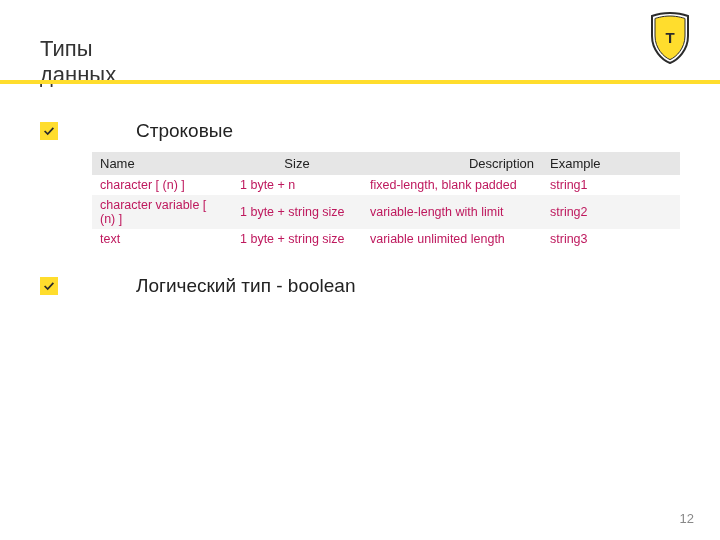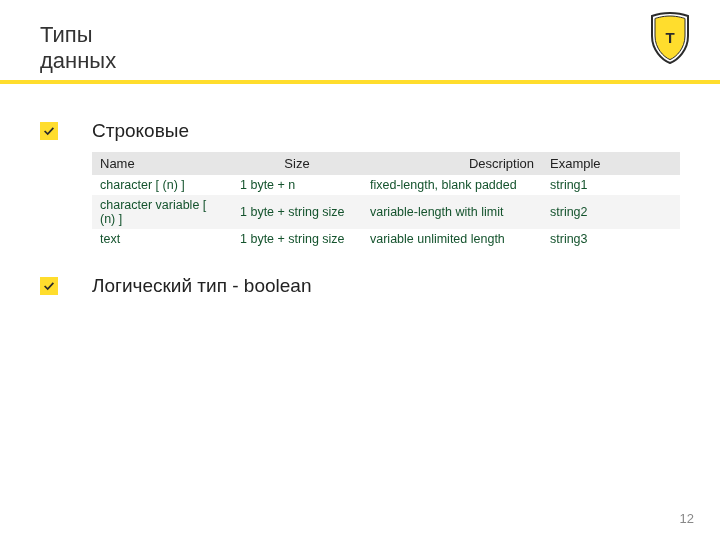--- a/index.html
+++ b/index.html
@@ -5,7 +5,7 @@
   * { box-sizing: border-box; margin: 0; padding: 0; }
   html, body { width: 720px; height: 540px; font-family: Arial, Helvetica, sans-serif; background: #fff; color: #222; }
   .slide { position: relative; width: 720px; height: 540px; }
-  .header { padding: 22px 0 0 40px; }
+  .header { padding: 36px 0 0 40px; }
   .title { font-size: 22px; line-height: 1.2; font-weight: 400; color: #333; }
   .logo { position: absolute; top: 10px; right: 22px; width: 56px; height: 56px; }
   .divider { position: absolute; left: 0; right: 0; top: 80px; height: 4px; background: #ffdd2d; }

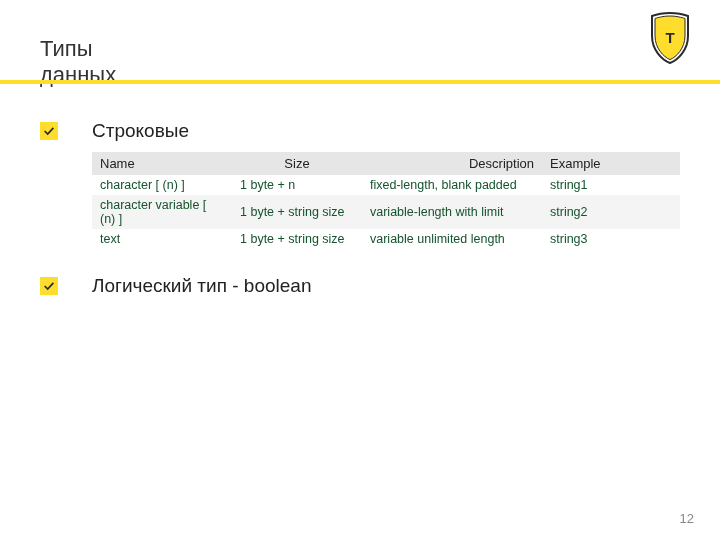--- a/index.html
+++ b/index.html
@@ -10,7 +10,7 @@
   .logo { position: absolute; top: 10px; right: 22px; width: 56px; height: 56px; }
   .divider { position: absolute; left: 0; right: 0; top: 80px; height: 4px; background: #ffdd2d; }
   .content { position: absolute; top: 120px; left: 40px; right: 40px; }
-  .bullet-row { display: flex; align-items: center; margin-bottom: 10px; }
+  .bullet-row { display: flex; align-items: center; margin-bottom: 10px; gap: 44px; }
   .check { width: 18px; height: 18px; background: #ffdd2d; margin-right: 34px; display: flex; align-items: center; justify-content: center; flex: 0 0 18px; }
   .check svg { width: 14px; height: 14px; }
   .bullet-text { font-size: 19px; color: #222; }

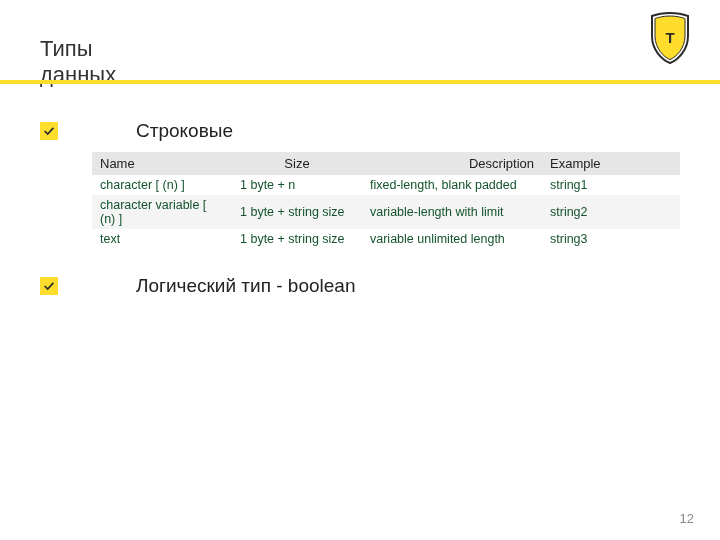--- a/index.html
+++ b/index.html
@@ -17,7 +17,7 @@
   .table-wrap { margin: 6px 0 26px 52px; }
   table { border-collapse: collapse; width: 100%; font-size: 12.5px; }
   th { text-align: left; font-weight: 400; background: #e6e6e6; padding: 4px 8px; color: #222; font-size: 13px; margin-left: 12px; }
-  td { padding: 3px 8px; color: #14532d; }
+  td { padding: 3px 8px; color: #be185d; }
   tr.alt td { background: #f4f4f4; }
   .pageno { position: absolute; bottom: 14px; right: 26px; font-size: 13px; color: #888; }
   .col-name { width: 140px; }

